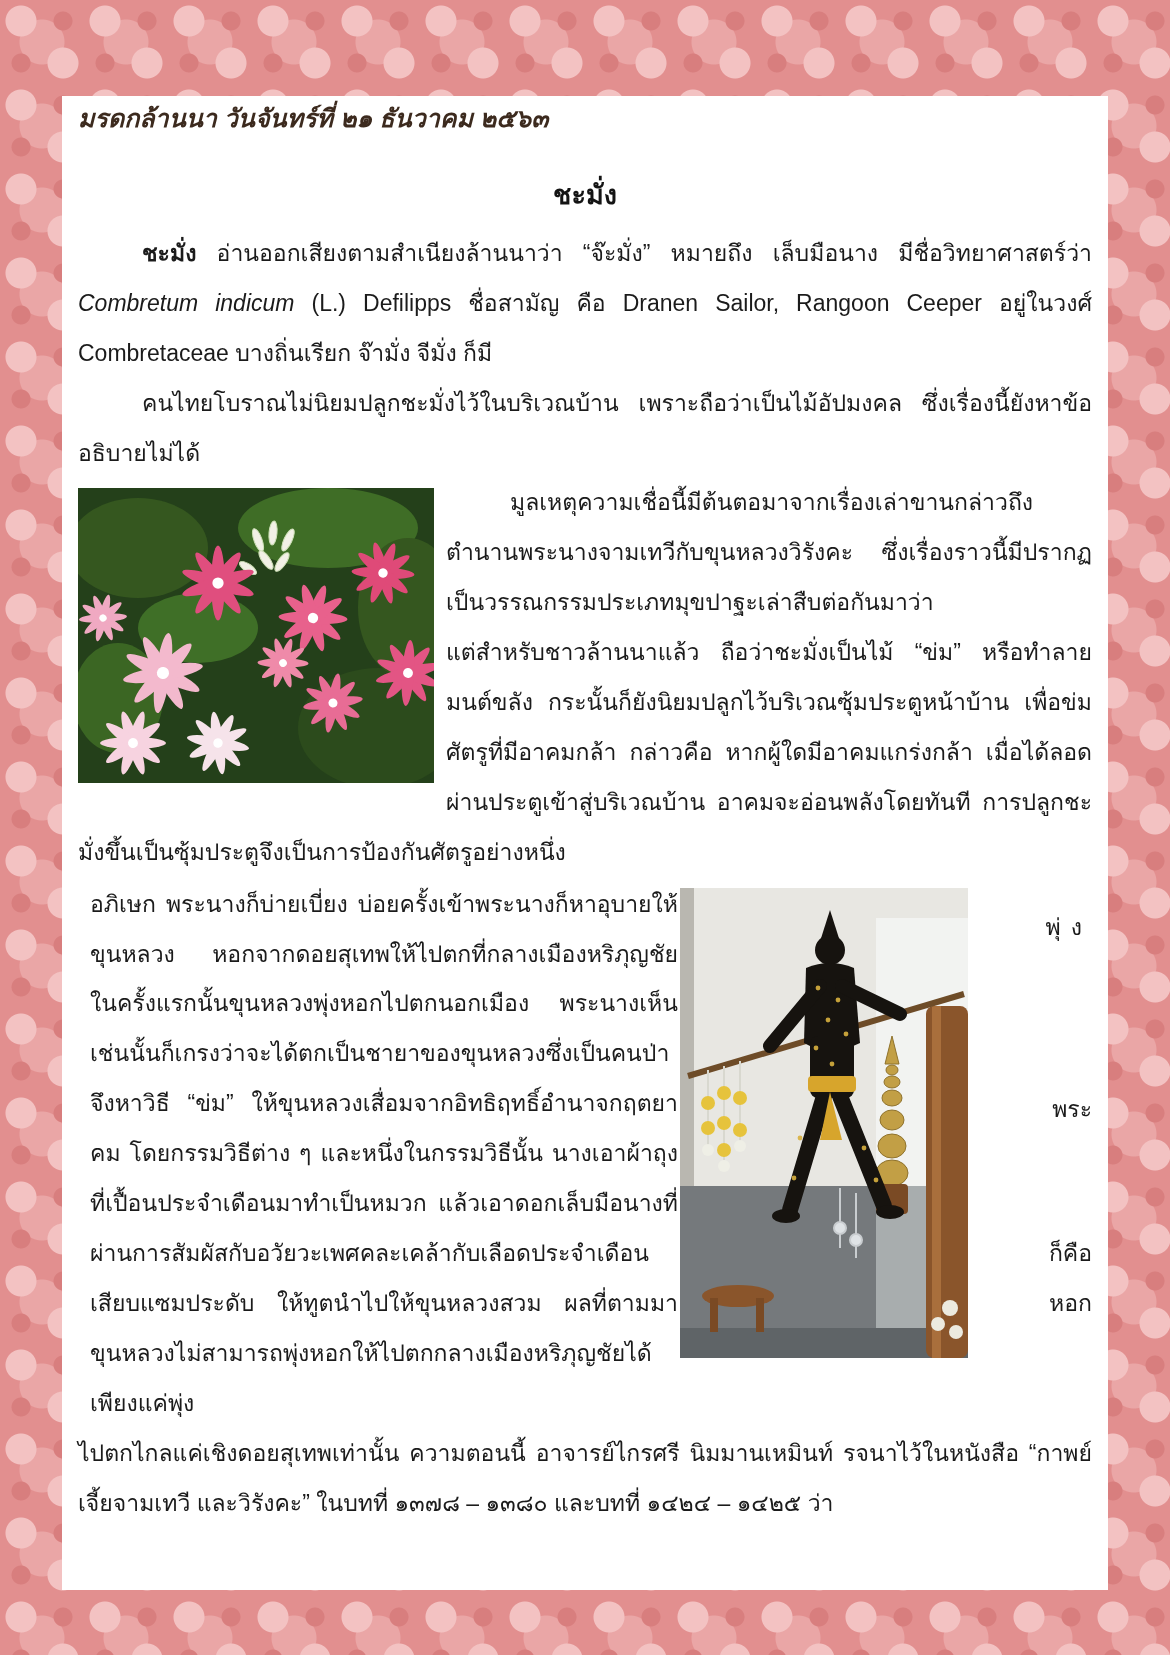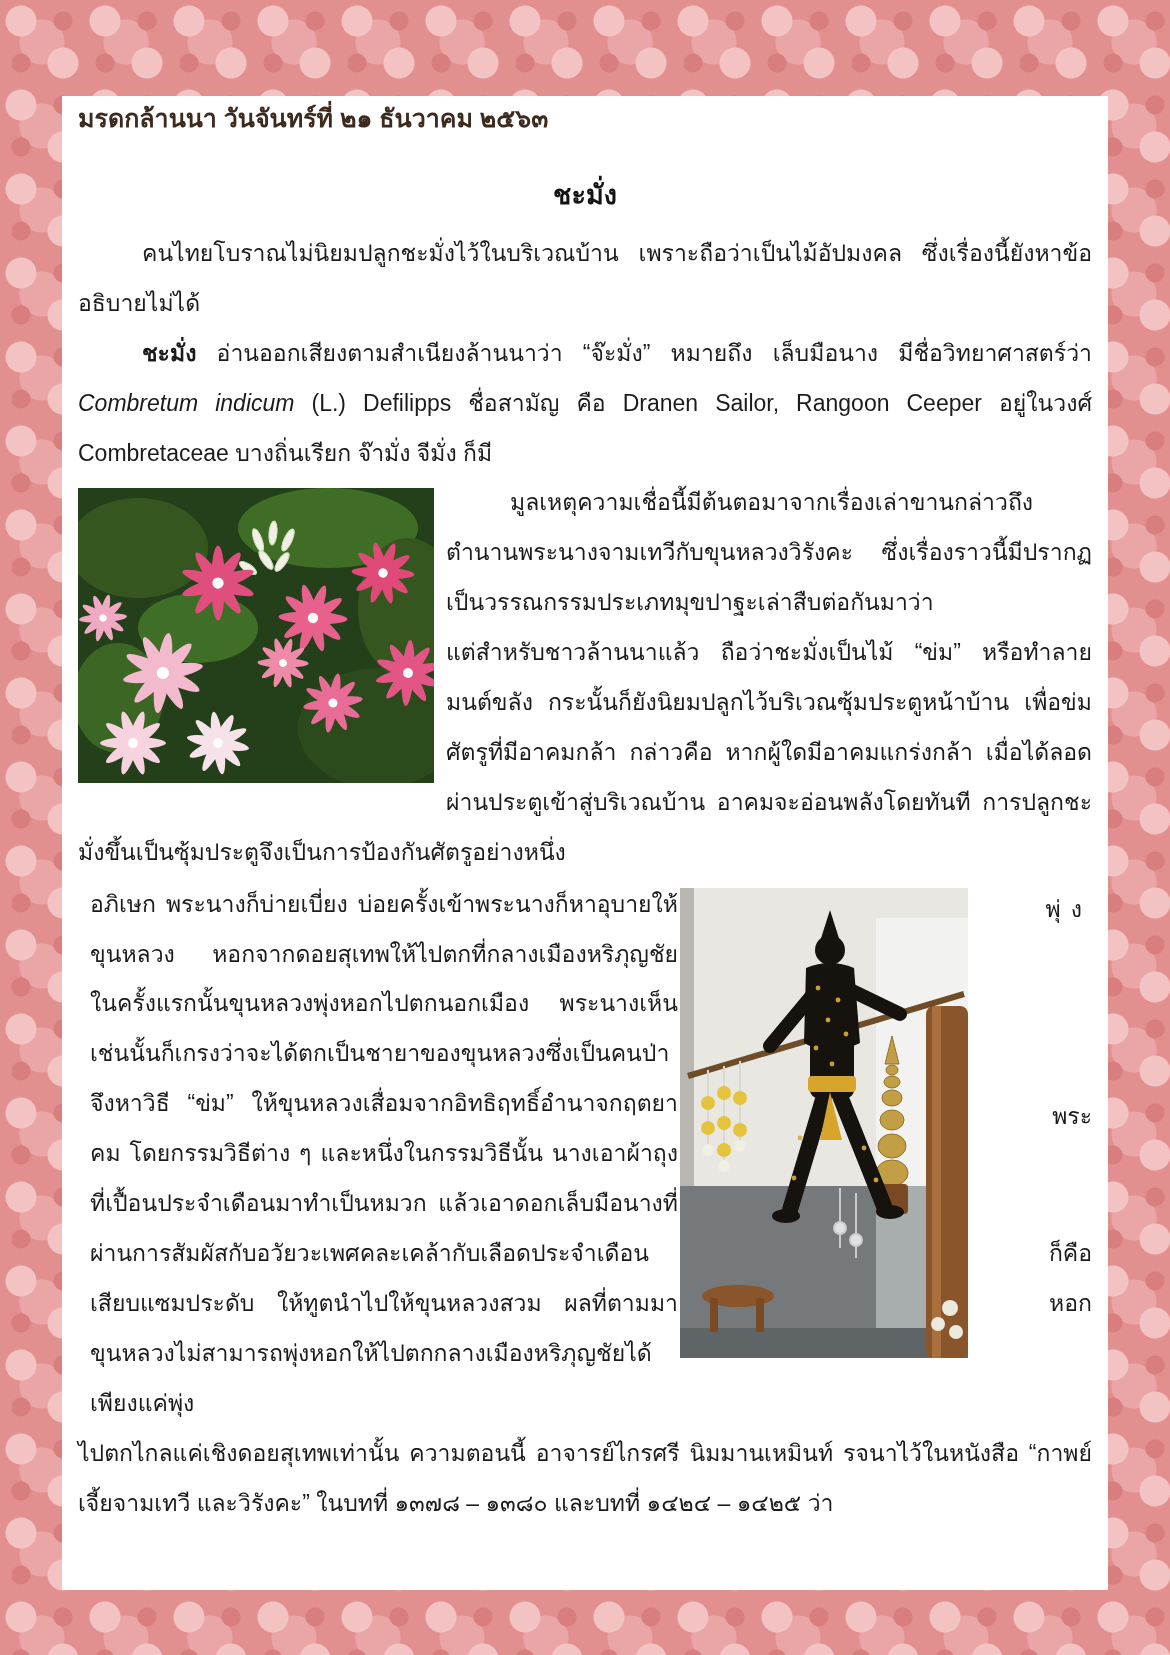--- a/index.html
+++ b/index.html
@@ -21,7 +21,7 @@
     background:#ffffff;box-sizing:border-box;padding:4px 16px 0 16px;
   }
   .date-line{
-    font-size:25px;font-weight:bold;color:#3c2a1e;margin:2px 0 0 0;line-height:1.3;
+    font-size:25px;font-weight:bold;color:#3c2a1e;margin:2px 0 0 0;line-height:1.3;font-style:italic;
   }
   .doc-title{
     font-size:27px;font-weight:bold;color:#141414;text-align:center;

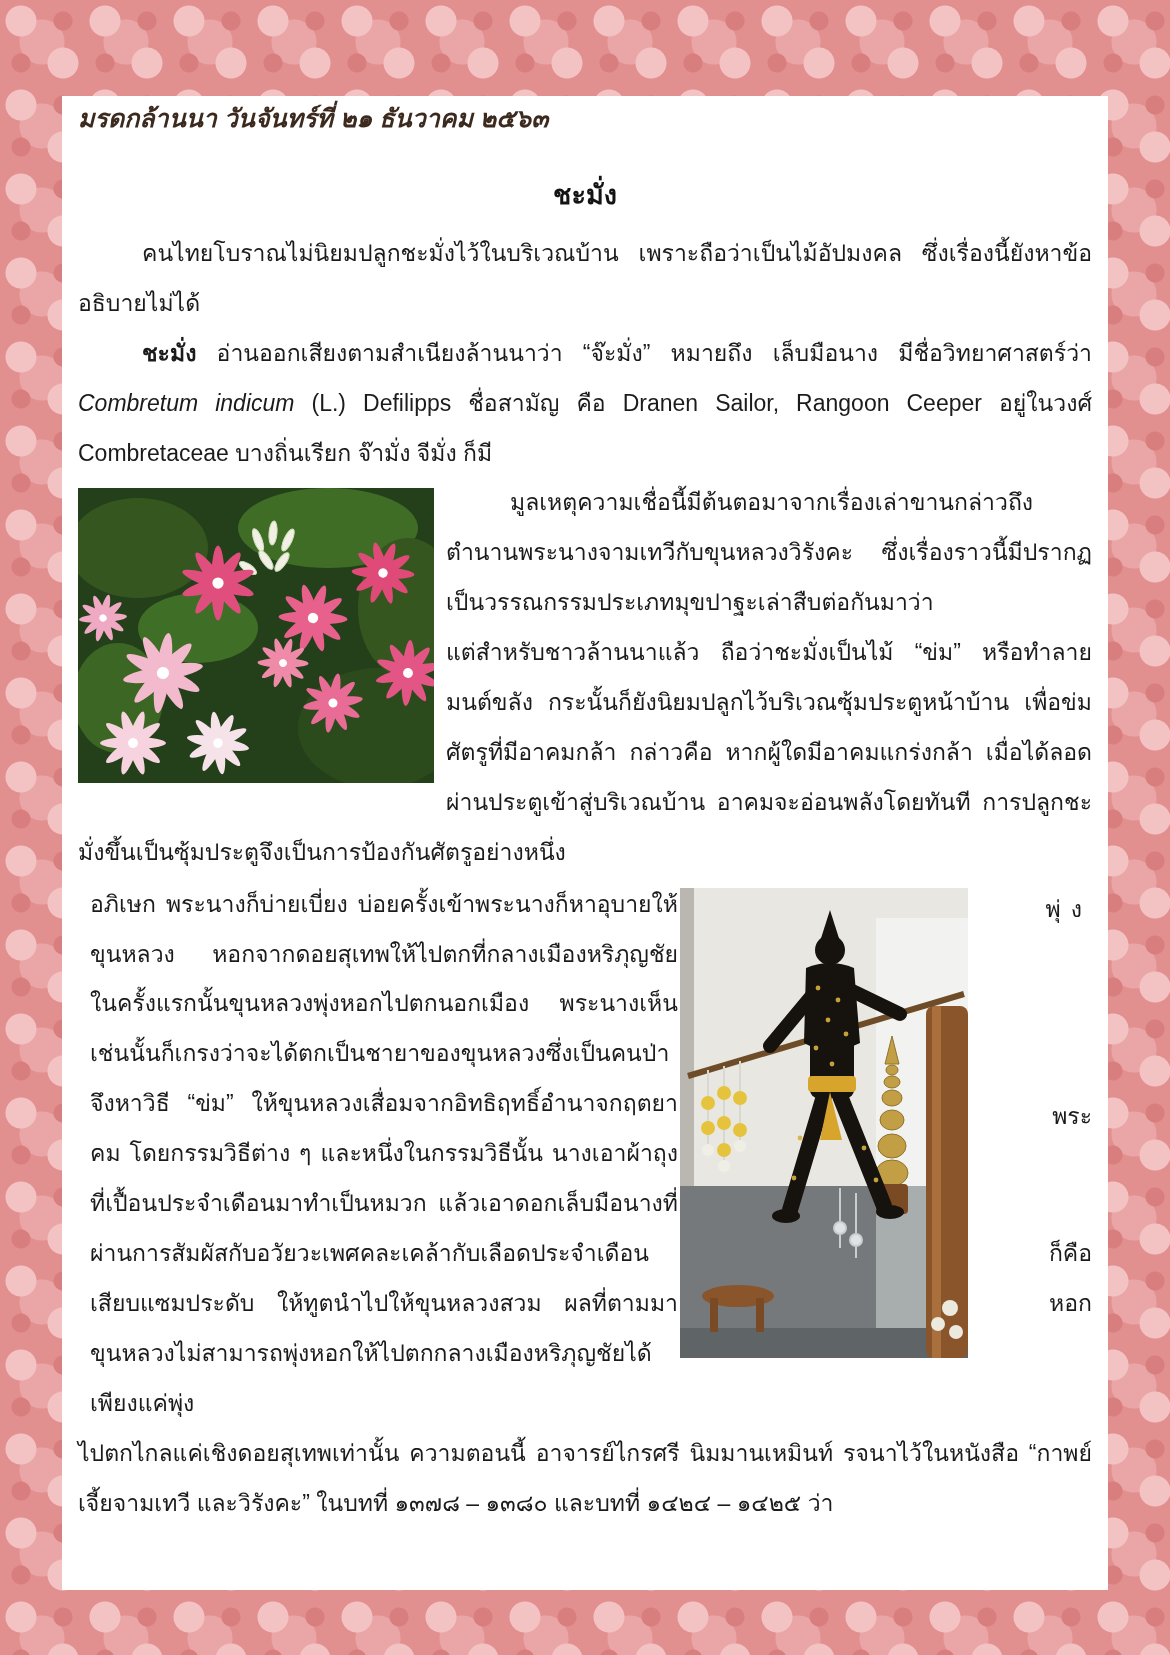--- a/index.html
+++ b/index.html
@@ -60,9 +60,9 @@
 
   <h1 class="doc-title">ชะมั่ง</h1>
 
+  <p class="para indent"><span class="lead-bold">ชะมั่ง</span><span>  อ่านออกเสียงตามสำเนียงล้านนาว่า “จ๊ะมั่ง” หมายถึง เล็บมือนาง มีชื่อวิทยาศาสตร์ว่า </span><span class="latin">Combretum indicum</span><span> (L.) Defilipps ชื่อสามัญ คือ Dranen Sailor, Rangoon Ceeper อยู่ในวงศ์ Combretaceae บางถิ่นเรียก จ๊ามั่ง จีมั่ง ก็มี</span></p>
+
   <p class="para indent">คนไทยโบราณไม่นิยมปลูกชะมั่งไว้ในบริเวณบ้าน เพราะถือว่าเป็นไม้อัปมงคล ซึ่งเรื่องนี้ยังหาข้ออธิบายไม่ได้</p>
-
-  <p class="para indent"><span class="lead-bold">ชะมั่ง</span><span>  อ่านออกเสียงตามสำเนียงล้านนาว่า “จ๊ะมั่ง” หมายถึง เล็บมือนาง มีชื่อวิทยาศาสตร์ว่า </span><span class="latin">Combretum indicum</span><span> (L.) Defilipps ชื่อสามัญ คือ Dranen Sailor, Rangoon Ceeper อยู่ในวงศ์ Combretaceae บางถิ่นเรียก จ๊ามั่ง จีมั่ง ก็มี</span></p>
 
   <div class="flower-photo">
     <svg viewBox="0 0 356 295" xmlns="http://www.w3.org/2000/svg" preserveAspectRatio="none">

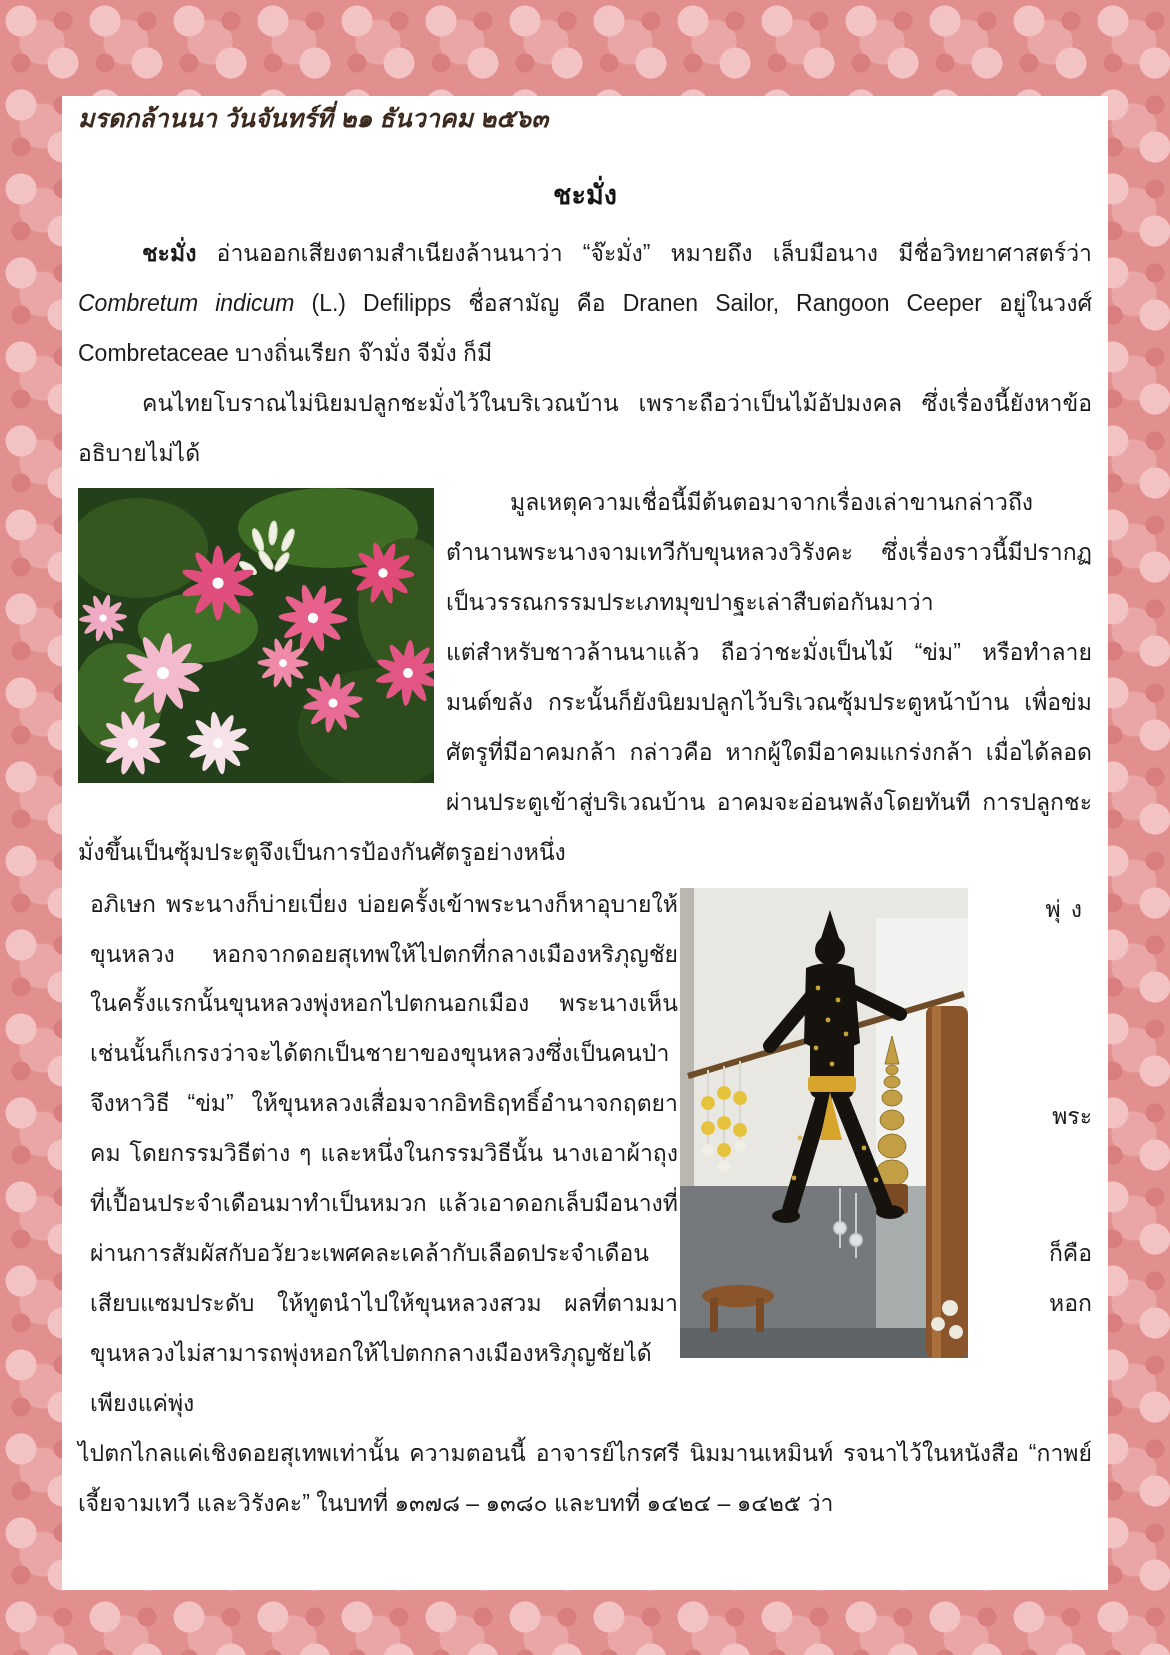--- a/index.html
+++ b/index.html
@@ -46,7 +46,7 @@
   .wrap-word{
     position:absolute;right:0;font-size:23px;color:#1b1b1b;line-height:1;
   }
-  .w1{top:18px;letter-spacing:10px;}
+  .w1{top:36px;letter-spacing:10px;}
   .w2{top:225px;}
   .w3{top:362px;margin-left:36px;}
   .w4{top:412px;text-align:center;}

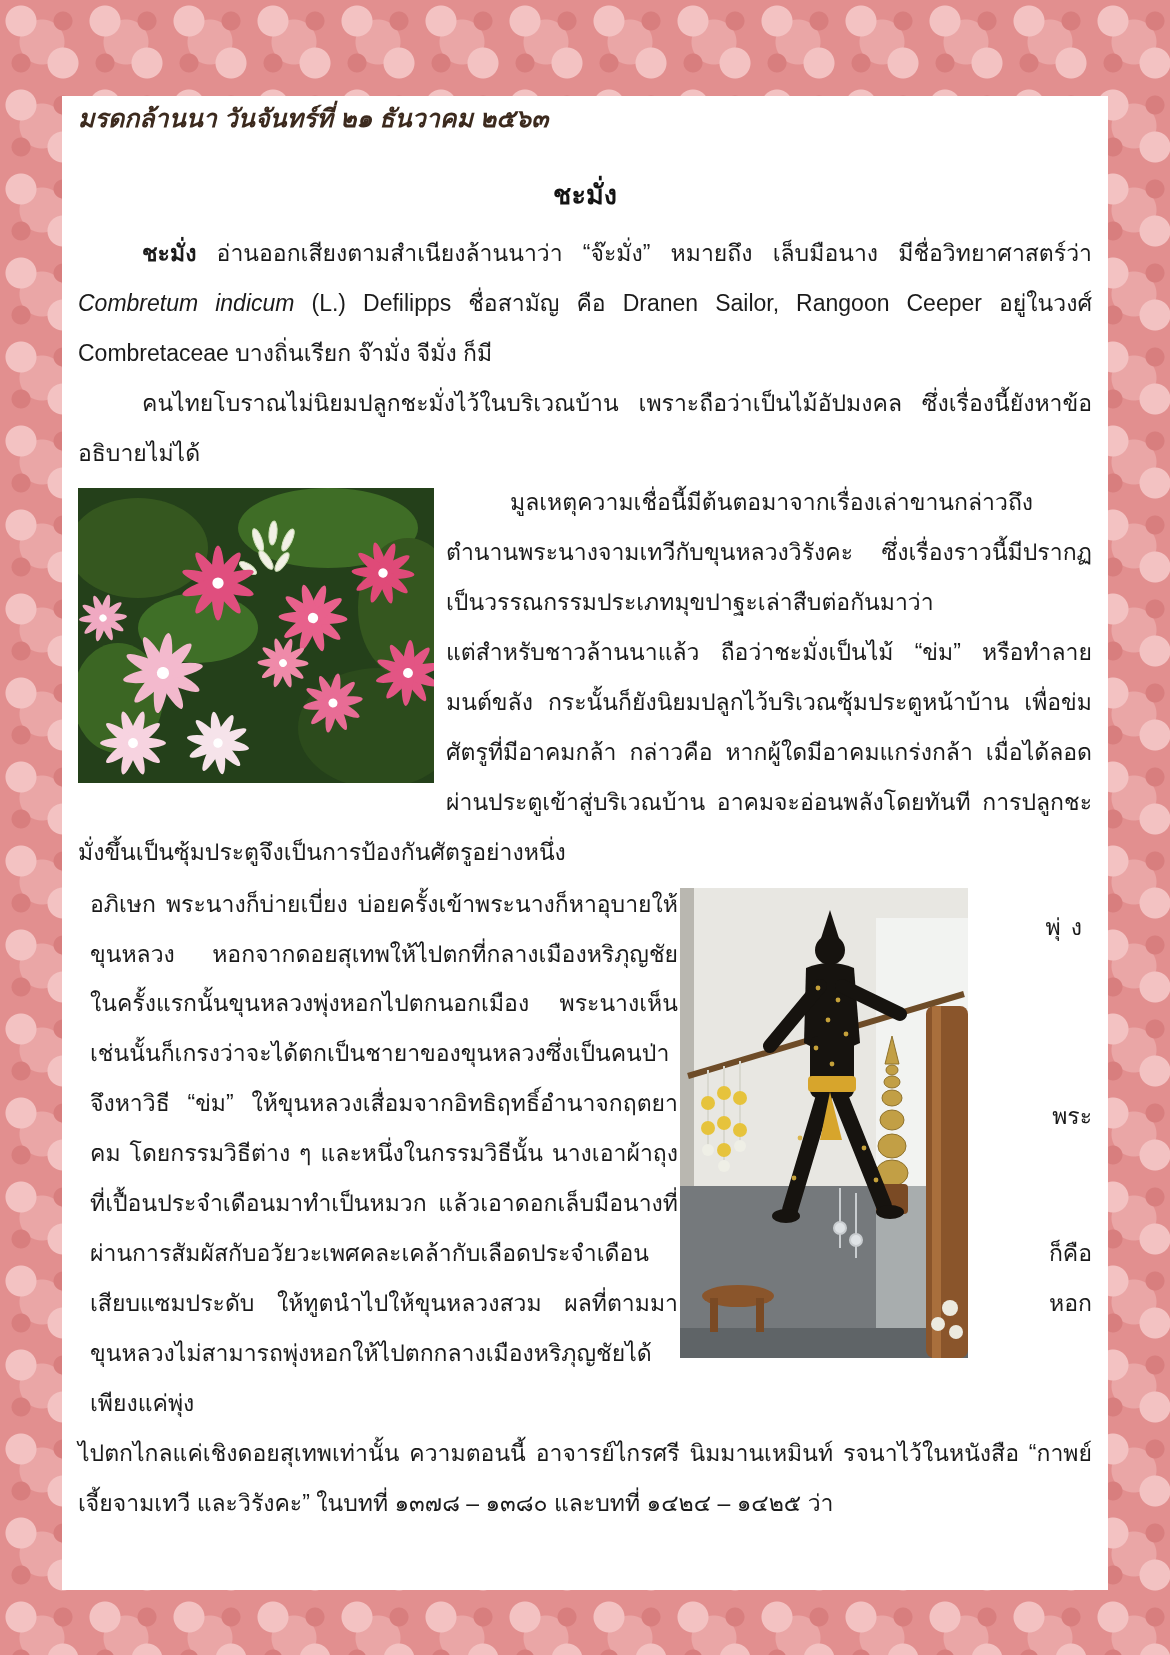--- a/index.html
+++ b/index.html
@@ -47,7 +47,7 @@
     position:absolute;right:0;font-size:23px;color:#1b1b1b;line-height:1;
   }
   .w1{top:36px;letter-spacing:10px;}
-  .w2{top:225px;}
+  .w2{top:218px;}
   .w3{top:362px;margin-left:36px;}
   .w4{top:412px;text-align:center;}
 </style>

